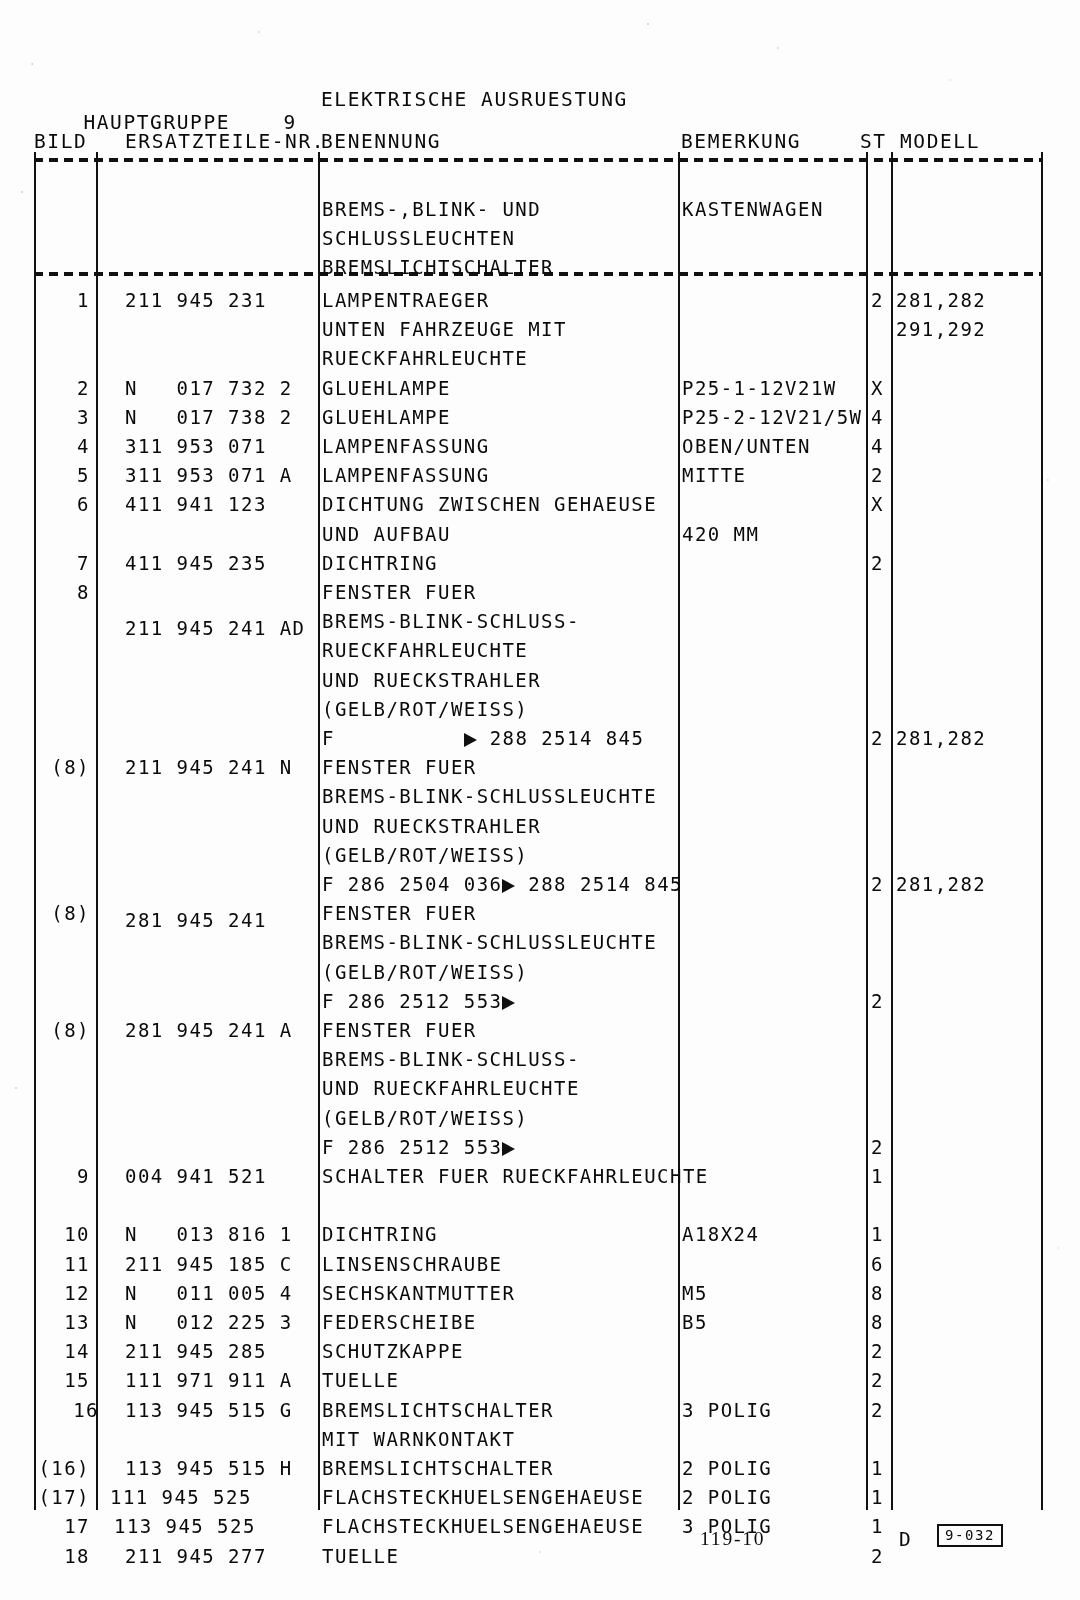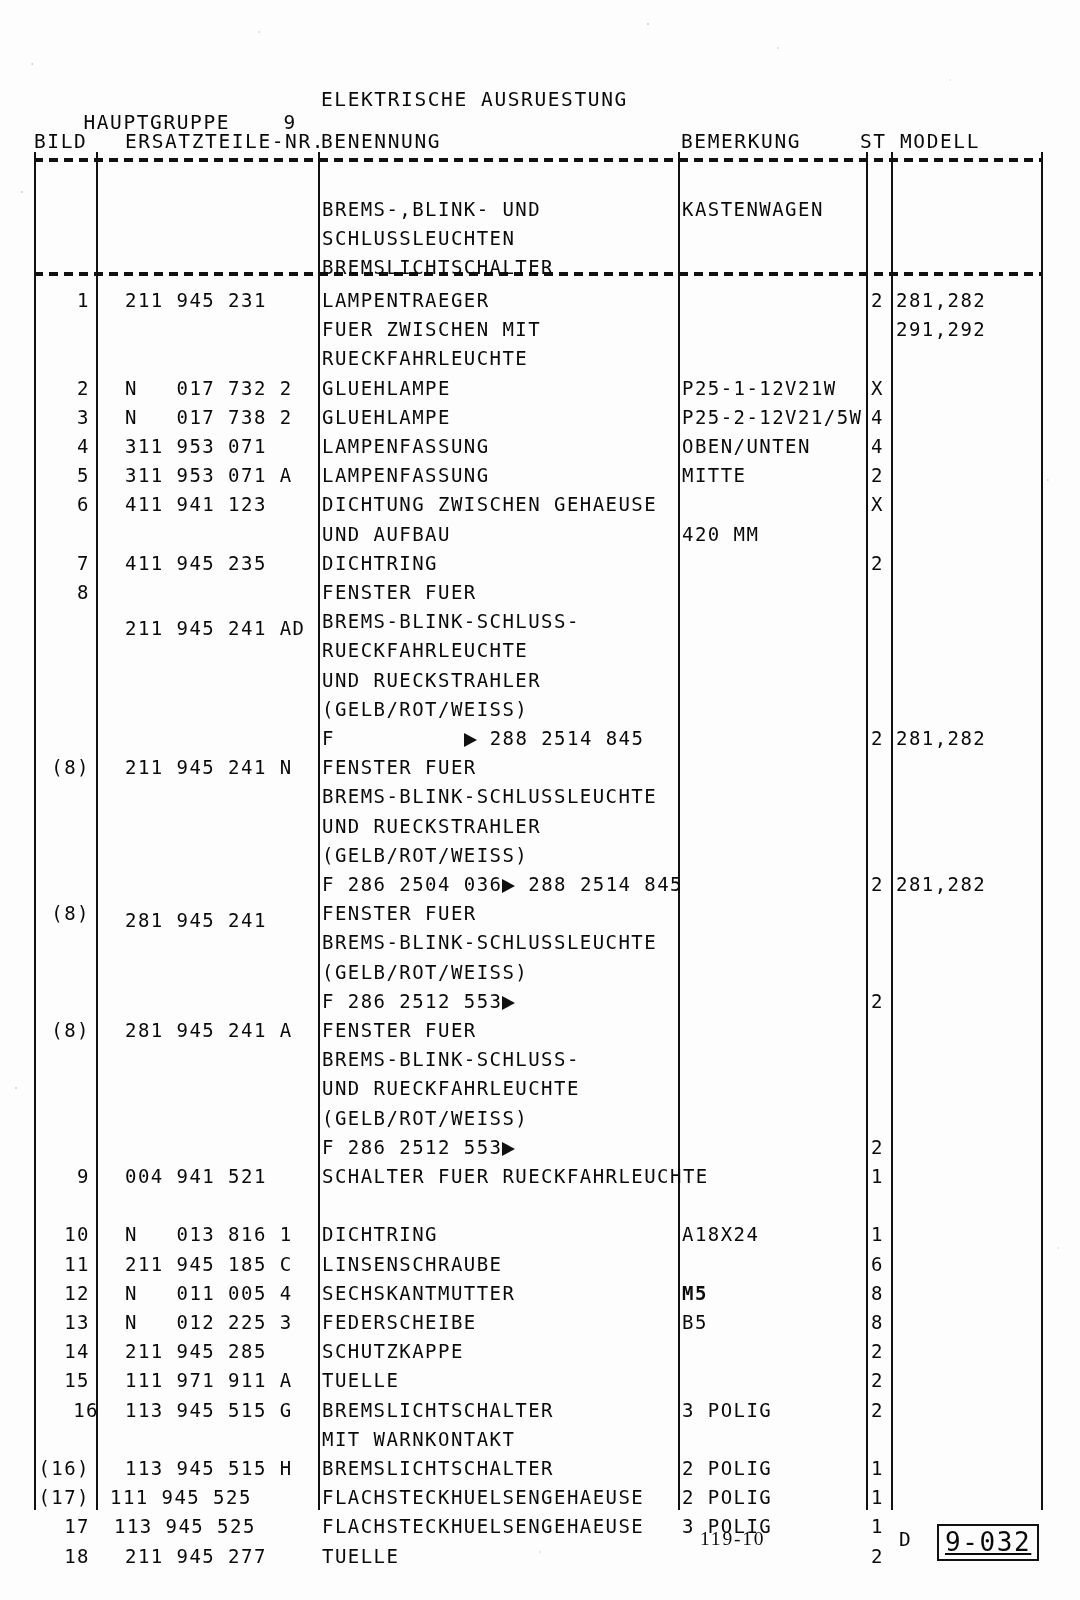--- a/index.html
+++ b/index.html
@@ -150,7 +150,7 @@
       <div class="cell" style="top: 291px; left: 322px;">LAMPENTRAEGER</div>
       <div class="cell" style="top: 291px; left: 0px; width: 884px; text-align: right;">2</div>
       <div class="cell" style="top: 291px; left: 896px;">281,282</div>
-      <div class="cell" style="top: 320.2px; left: 322px;">FUER ZWISCHEN MIT</div>
+      <div class="cell" style="top: 320.2px; left: 322px;">UNTEN FAHRZEUGE MIT</div>
       <div class="cell" style="top: 320.2px; left: 896px;">291,292</div>
       <div class="cell" style="top: 349.4px; left: 322px;">RUECKFAHRLEUCHTE</div>
       <div class="cell" style="top: 378.6px; left: 0px; width: 90px; text-align: right;">2</div>

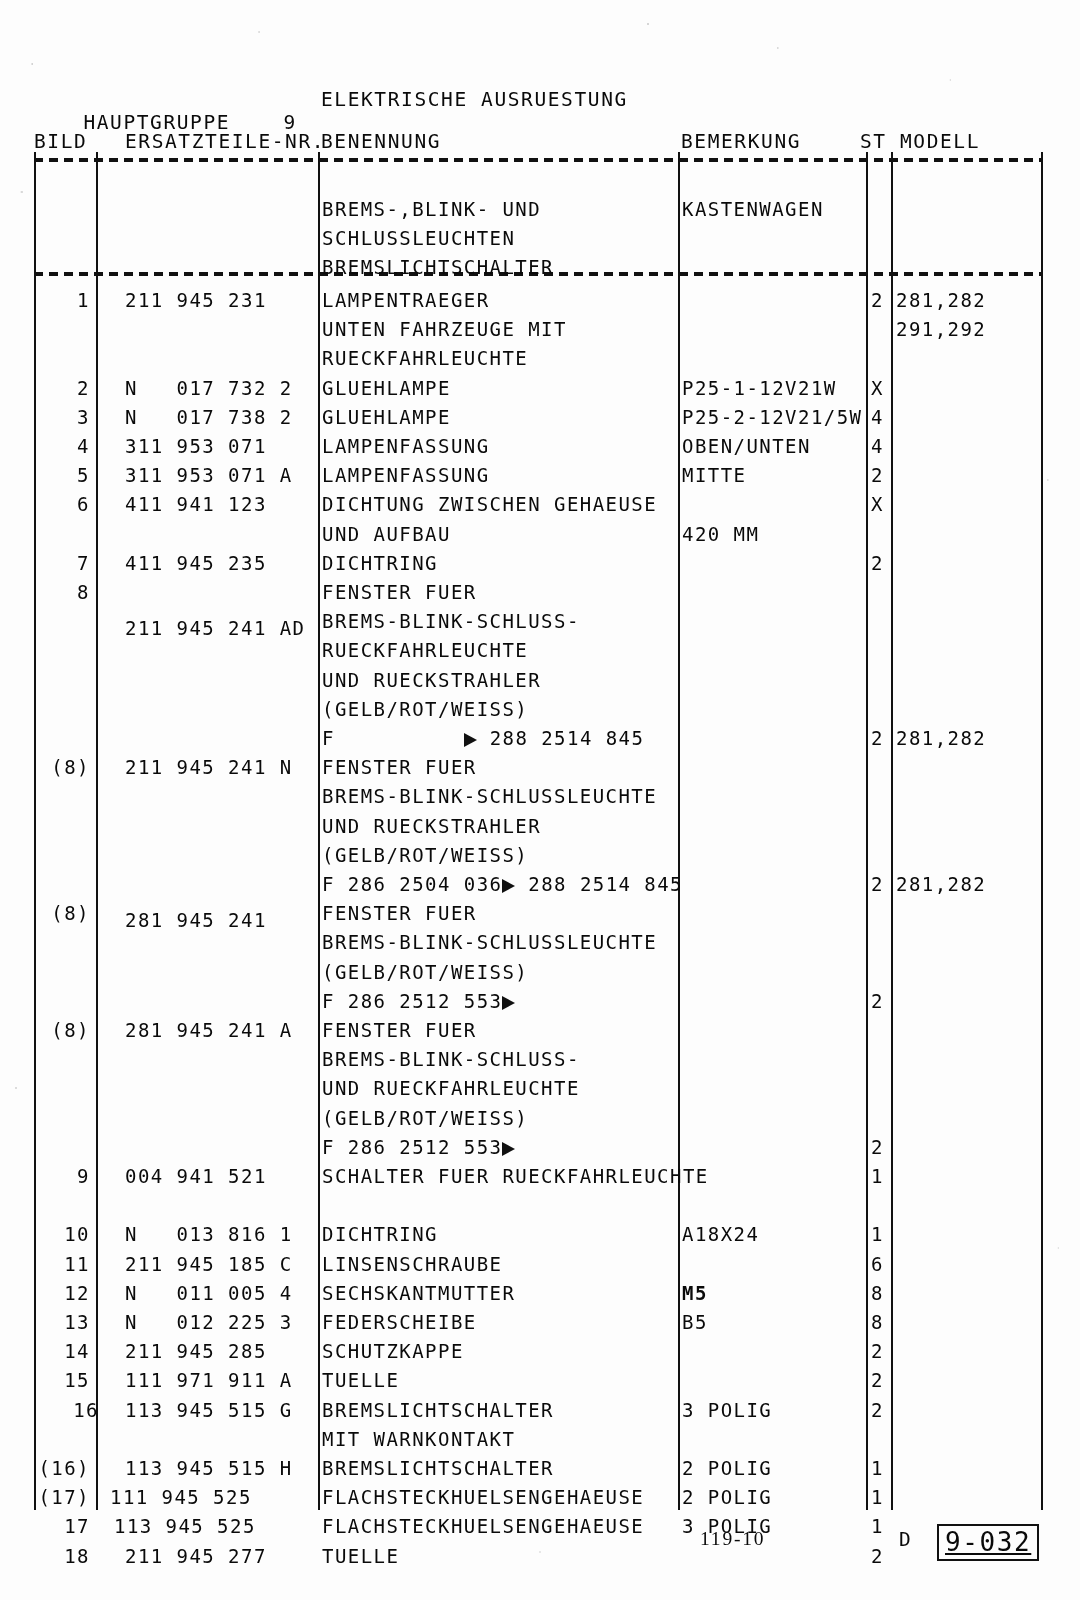--- a/index.html
+++ b/index.html
@@ -233,7 +233,7 @@
       <div class="cell" style="top: 1283.8px; left: 0px; width: 90px; text-align: right;">12</div>
       <div class="cell" style="top: 1283.8px; left: 125px;">N   011 005 4</div>
       <div class="cell" style="top: 1283.8px; left: 322px;">SECHSKANTMUTTER</div>
-      <div class="cell" style="top: 1283.8px; left: 682px; font-weight: bold;">M5</div>
+      <div class="cell" style="top: 1283.8px; left: 682px;">M5</div>
       <div class="cell" style="top: 1283.8px; left: 0px; width: 884px; text-align: right;">8</div>
       <div class="cell" style="top: 1313px; left: 0px; width: 90px; text-align: right;">13</div>
       <div class="cell" style="top: 1313px; left: 125px;">N   012 225 3</div>

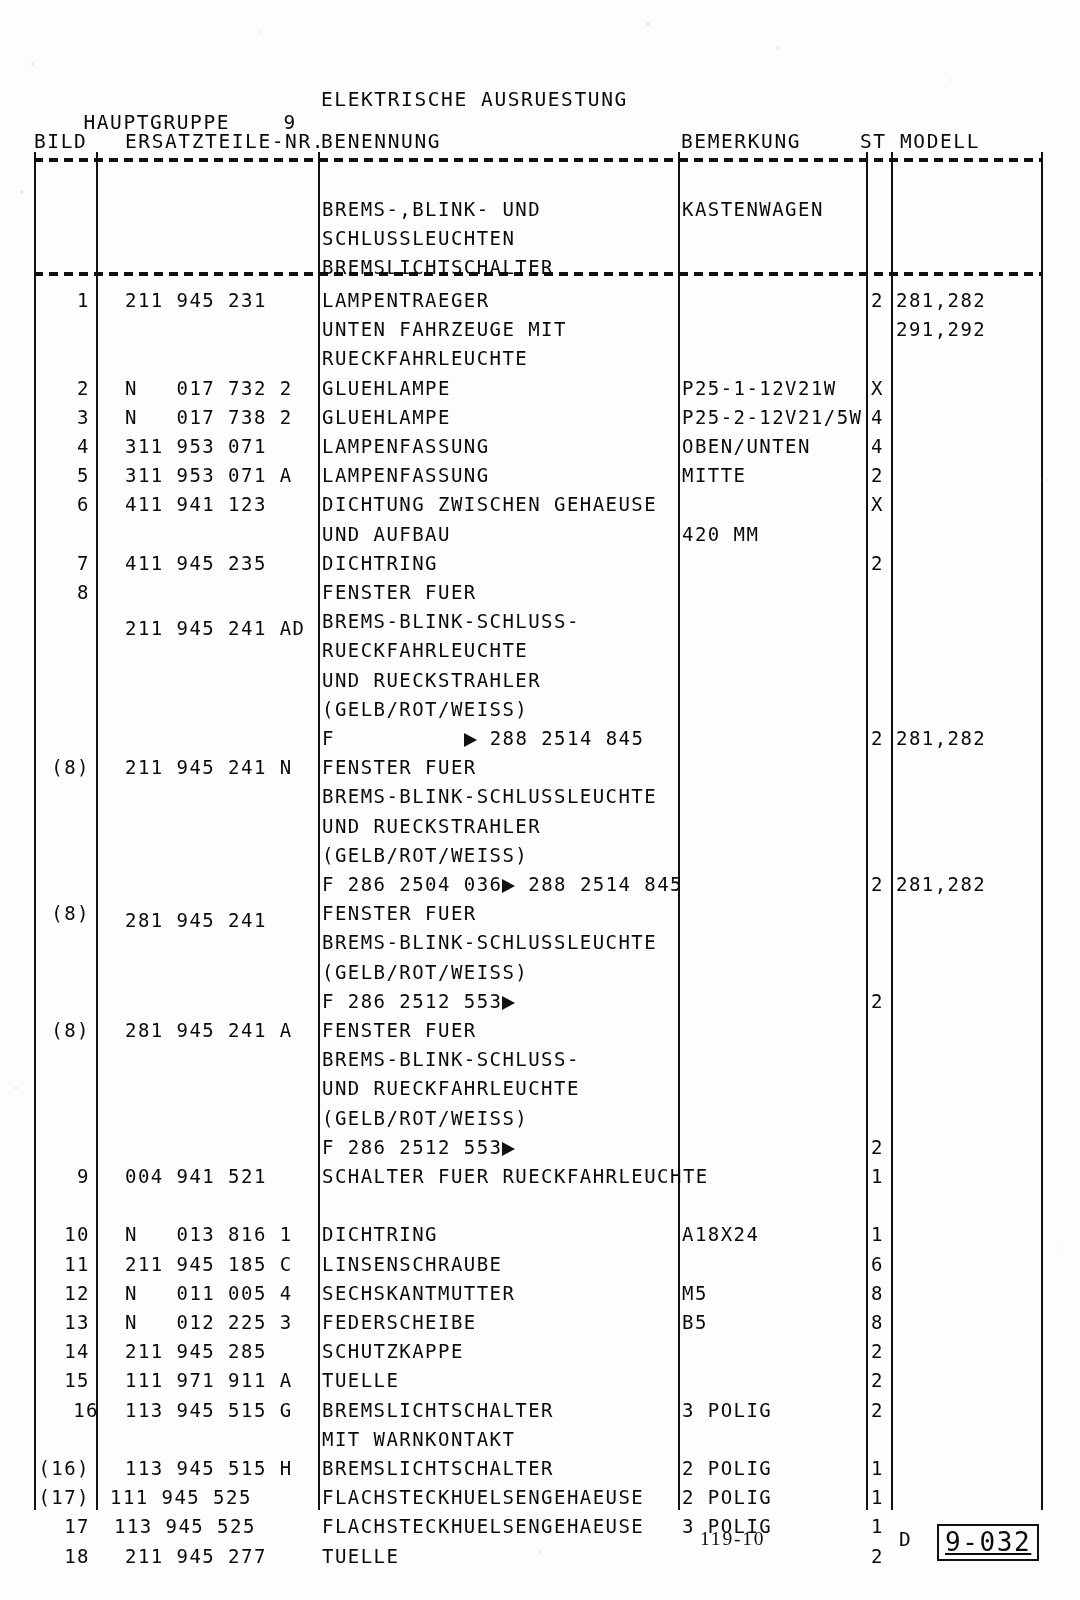--- a/index.html
+++ b/index.html
@@ -103,10 +103,9 @@
     position: absolute;
     border: 2px solid #111;
     padding: 1px 6px 2px 6px;
-    font-size: 26px;
+    font-size: 14px;
     letter-spacing: 1.6px;
     white-space: pre;
-    text-decoration: underline;
   }
 </style>
 </head>

